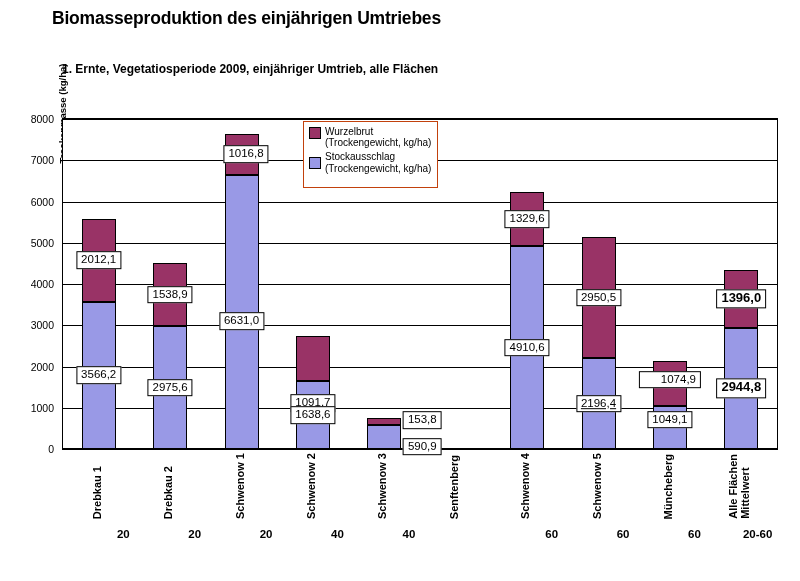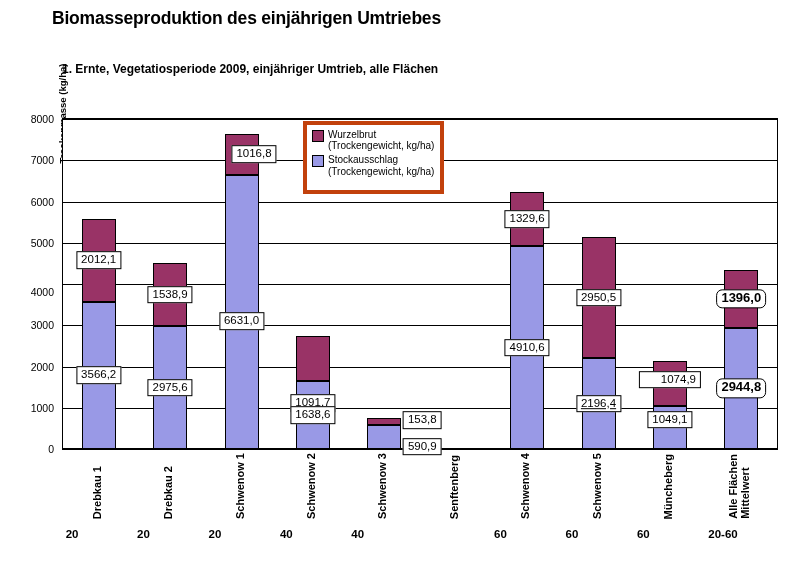--- a/index.html
+++ b/index.html
@@ -140,7 +140,7 @@
     position: absolute;
     left: 240px;
     top: 2px;
-    border: 4px solid #c2410c;
+    border: 1px solid #c2410c;
     background: #fff;
     padding: 4px 6px 5px 5px;
     font-size: 10px;

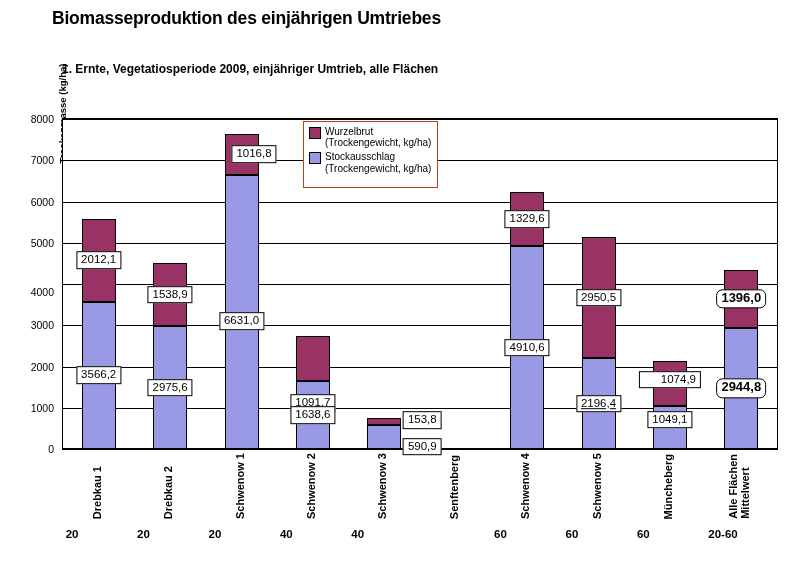--- a/index.html
+++ b/index.html
@@ -294,7 +294,7 @@
         <div class="dlabel" style="left: 35.7px; top: 256.447px;">3566,2</div>
         <div class="dlabel" style="left: 107.1px; top: 175.517px;">1538,9</div>
         <div class="dlabel" style="left: 107.1px; top: 268.628px;">2975,6</div>
-        <div class="dlabel" style="left: 191px; top: 35.4997px;">1016,8</div>
+        <div class="dlabel" style="left: 183px; top: 35.4997px;">1016,8</div>
         <div class="dlabel" style="left: 178.5px; top: 202.125px;">6631,0</div>
         <div class="dlabel" style="left: 249.9px; top: 239.891px; margin-top: 44px;">1091,7</div>
         <div class="dlabel" style="left: 249.9px; top: 296.204px;">1638,6</div>

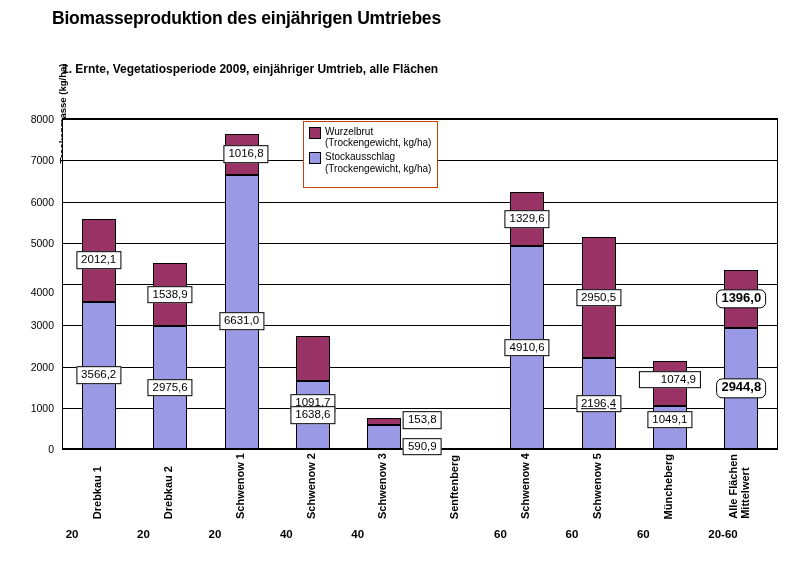--- a/index.html
+++ b/index.html
@@ -151,7 +151,7 @@
     align-items: flex-start;
     margin-bottom: 3px;
   }
-  .leg-row:last-child { margin-bottom: 8px; }
+  .leg-row:last-child { margin-bottom: 8px; align-items: center; }
   .leg-swatch {
     width: 10px;
     height: 10px;

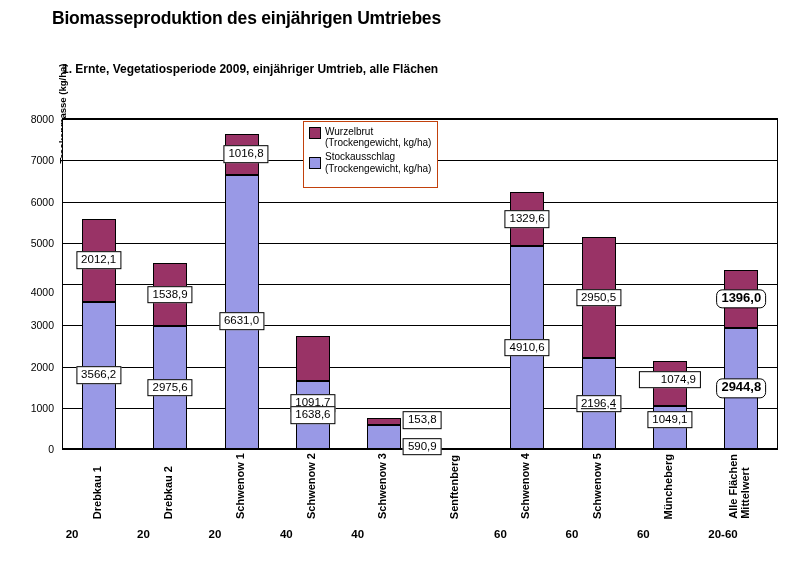--- a/index.html
+++ b/index.html
@@ -231,7 +231,7 @@
       <div class="ytick" style="top: 289.75px;">1000</div>
       <div class="ytick" style="top: 248.5px;">2000</div>
       <div class="ytick" style="top: 207.25px;">3000</div>
-      <div class="ytick" style="top: 166px; margin-top: 8px;">4000</div>
+      <div class="ytick" style="top: 166px;">4000</div>
       <div class="ytick" style="top: 124.75px;">5000</div>
       <div class="ytick" style="top: 83.5px;">6000</div>
       <div class="ytick" style="top: 42.25px;">7000</div>

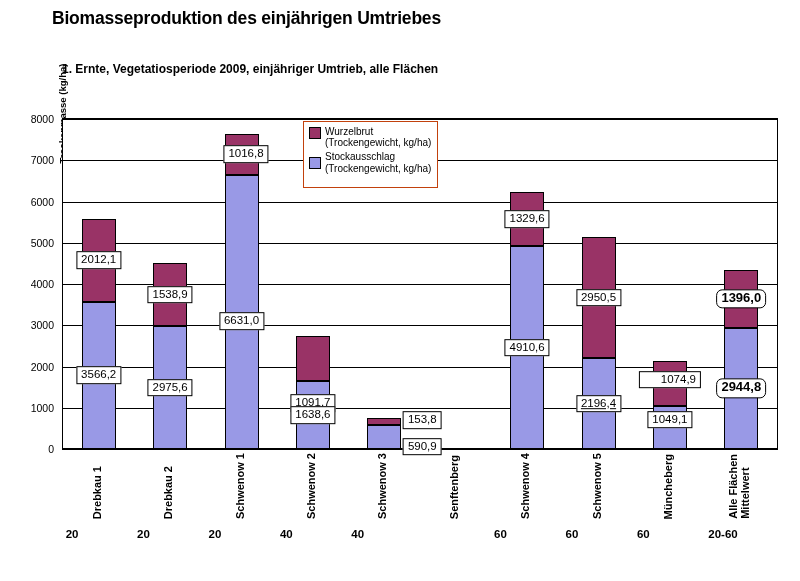--- a/index.html
+++ b/index.html
@@ -132,7 +132,6 @@
   .dlabel.bold {
     font-weight: bold;
     font-size: 13px;
-    border-radius: 6px;
   }
 
   

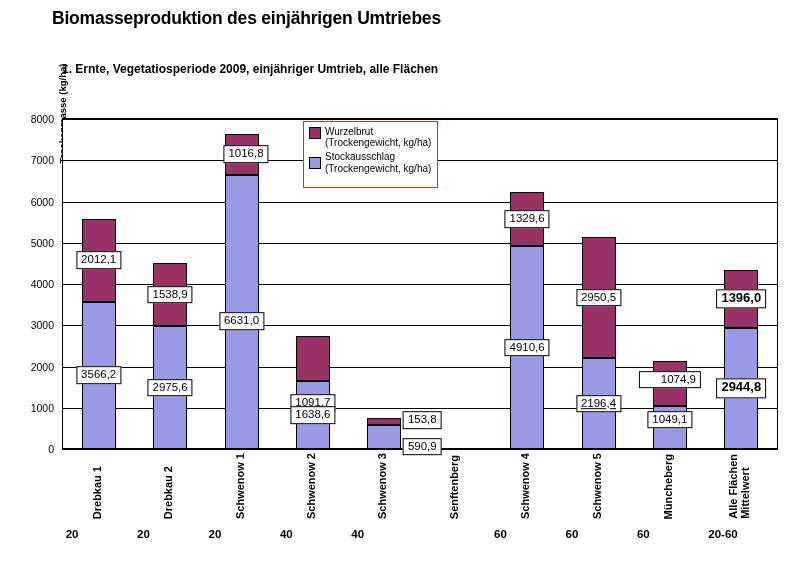--- a/index.html
+++ b/index.html
@@ -202,7 +202,7 @@
     position: absolute;
     top: 0;
     width: 64px;
-    text-align: left;
+    text-align: right;
     font-size: 11.5px;
     font-weight: bold;
   }

